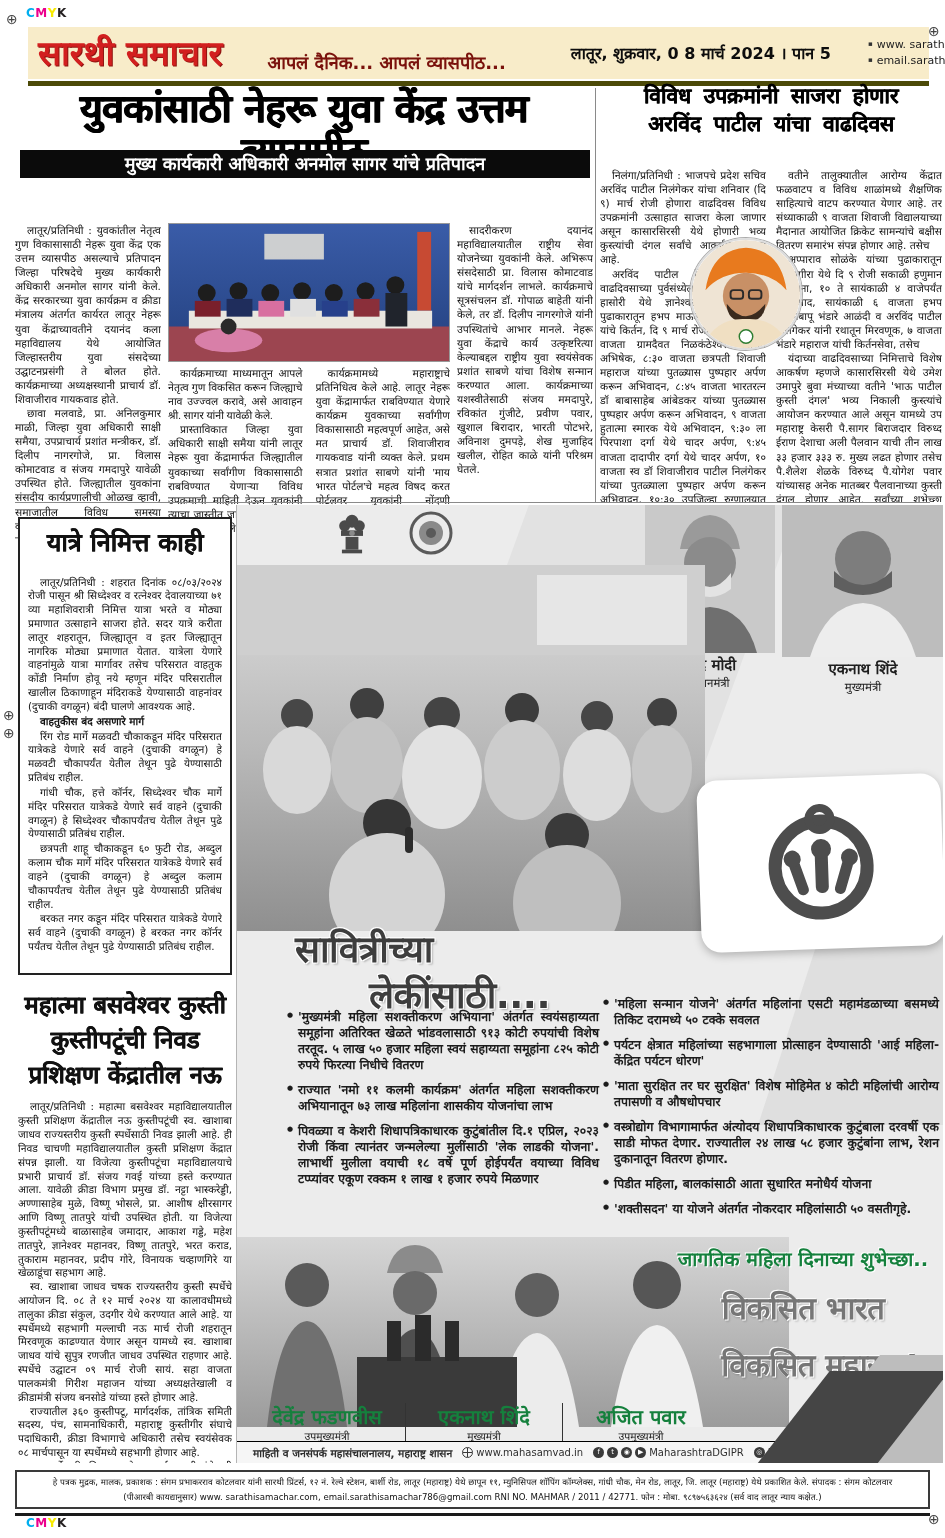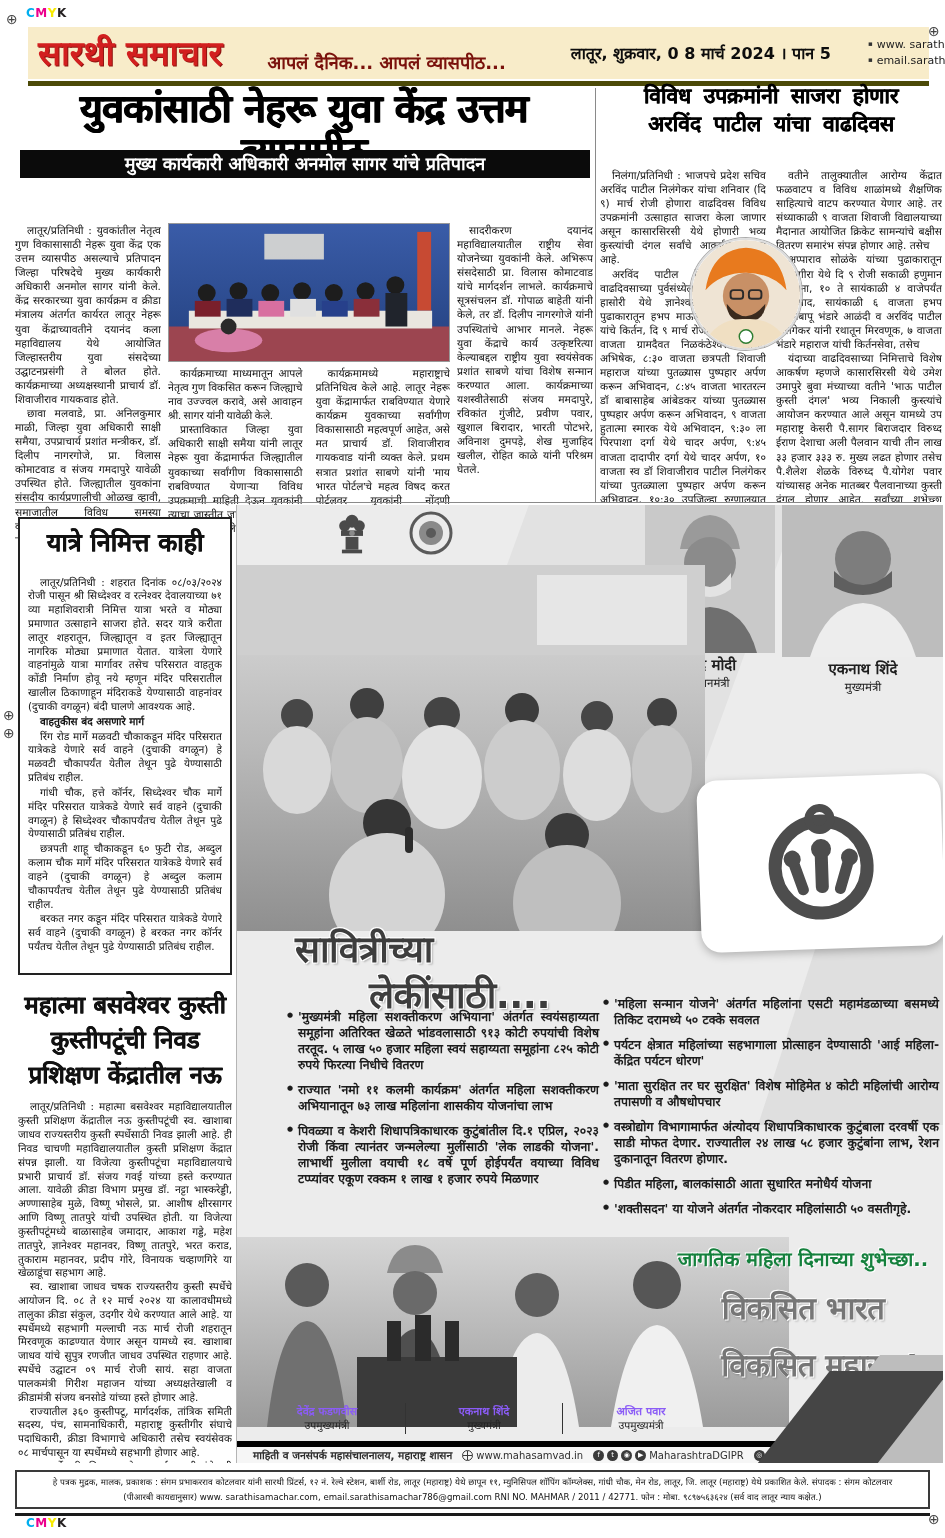--- a/index.html
+++ b/index.html
@@ -104,7 +104,7 @@
   .names-row { position:absolute; left:12px; top:898px; width:470px; display:flex; }
   .names-row .nm-item { flex:1; text-align:center; padding:2px 0; }
   .names-row .nm-item + .nm-item { border-left:1.5px solid #333; }
-  .nm-item .nm { font-size:11px; font-weight:bold; color:#8b5cf6; line-height:1.2; }
+  .nm-item .nm { font-size:20px; font-weight:bold; color:#15803d; line-height:1.2; }
   .nm-item .tt { font-size:10.5px; color:#222; }
 
   .ad-footbar { position:absolute; left:0; top:936px; width:707px; height:22px; background:#f6f6f6;

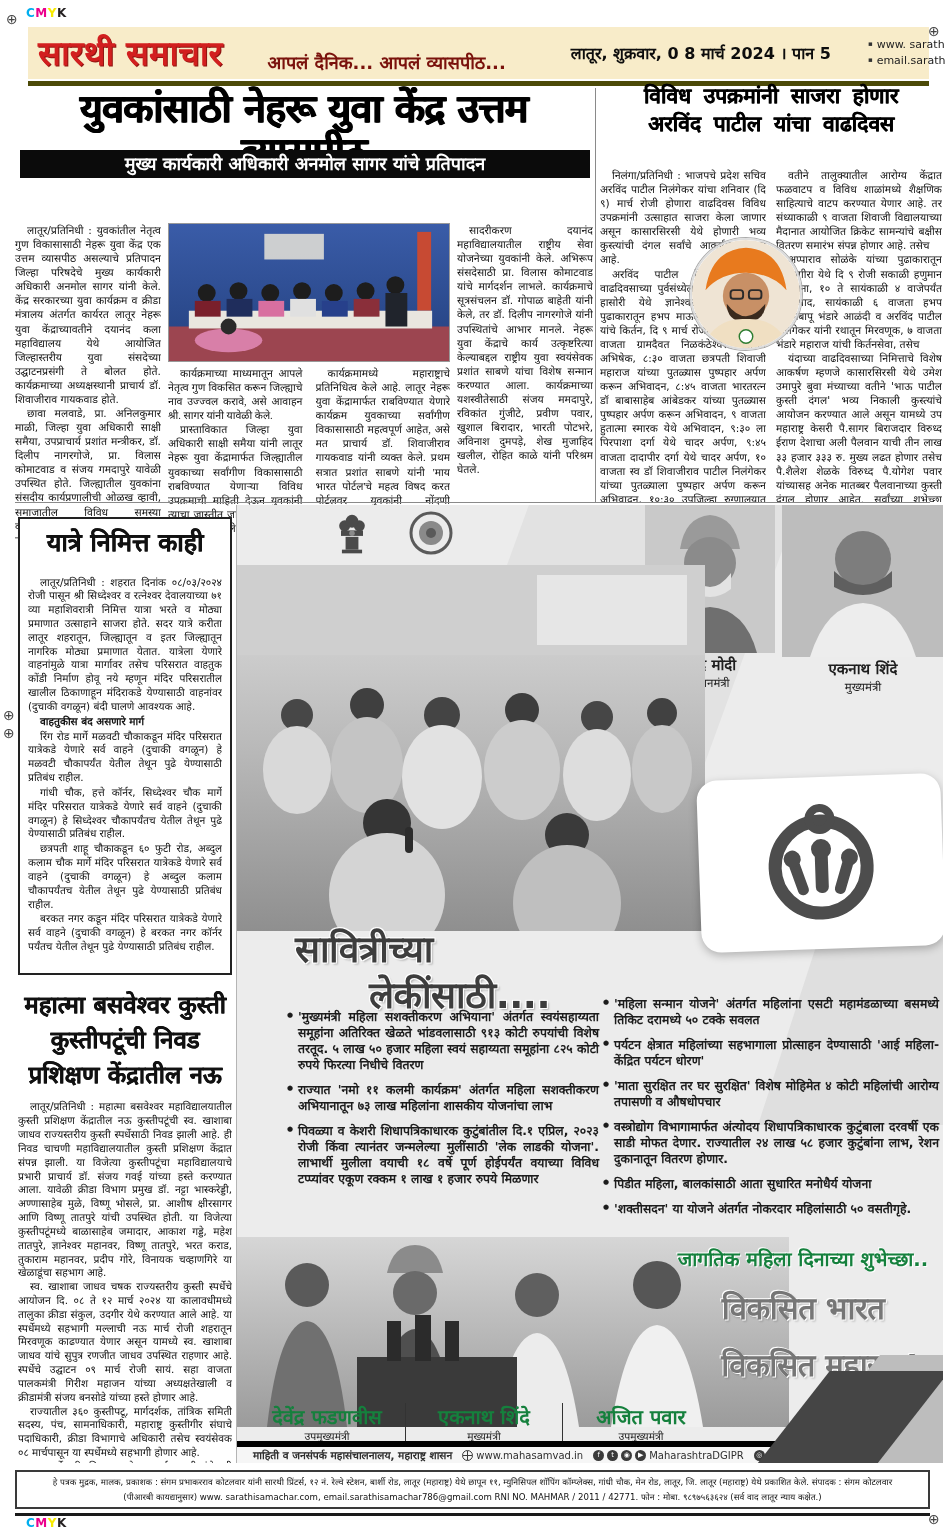--- a/index.html
+++ b/index.html
@@ -108,7 +108,7 @@
   .nm-item .tt { font-size:10.5px; color:#222; }
 
   .ad-footbar { position:absolute; left:0; top:936px; width:707px; height:22px; background:#f6f6f6;
-    border-top:6px solid #000000; display:flex; align-items:center; gap:10px; padding-left:16px;
+    border-top:1px solid #000000; display:flex; align-items:center; gap:10px; padding-left:16px;
     font-size:10px; color:#2e2e2e; }
   .ad-footbar .dept { font-weight:bold; font-size:10.5px; }
   .soc { display:inline-flex; gap:3px; align-items:center; }

